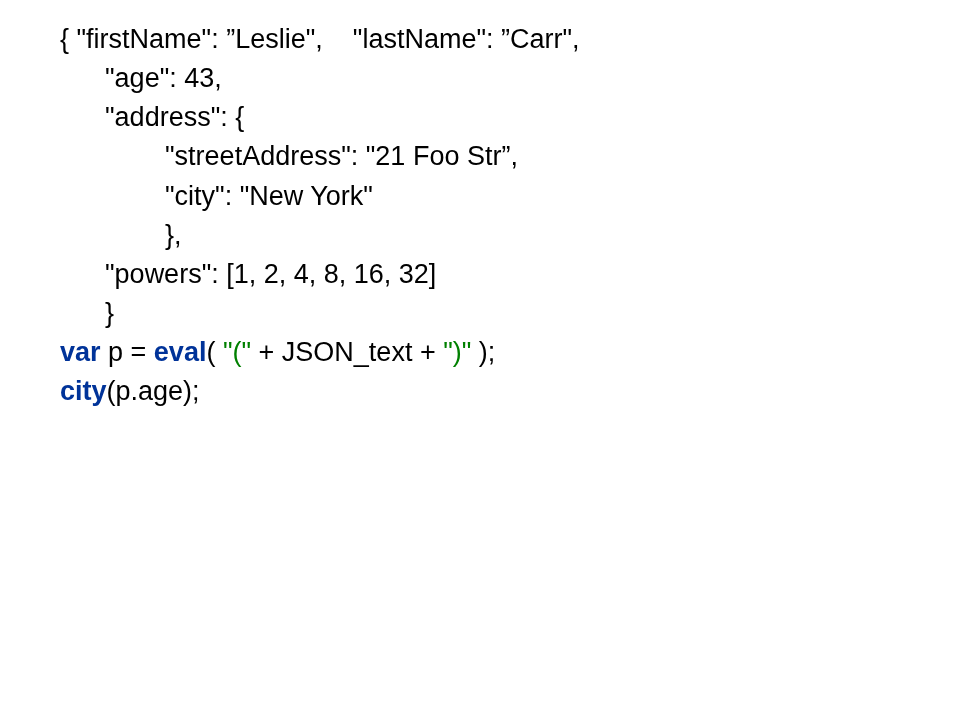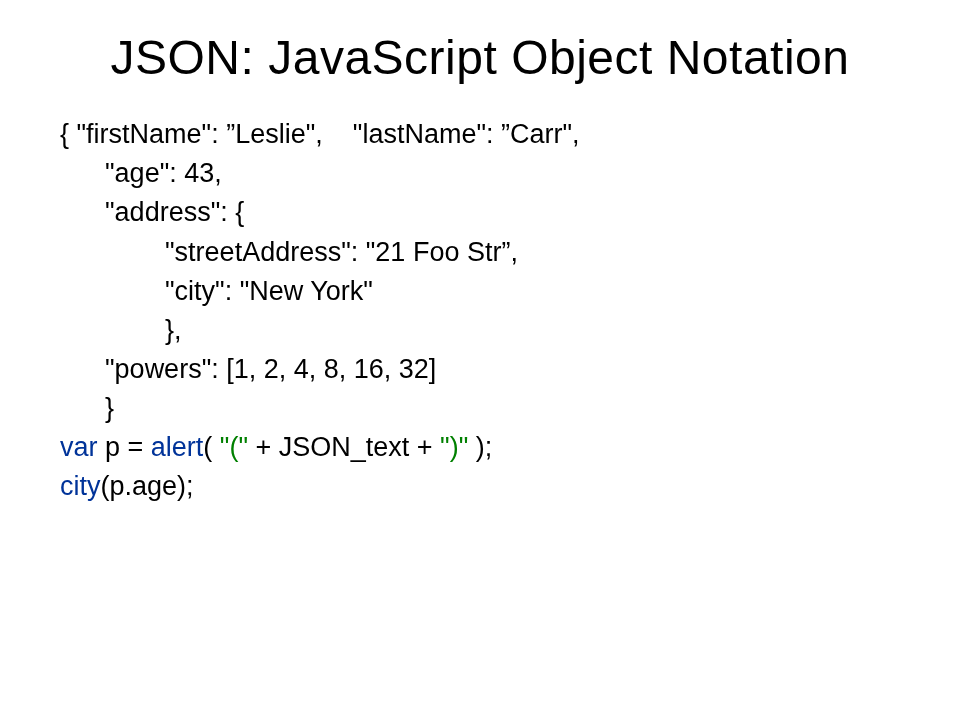--- a/index.html
+++ b/index.html
@@ -39,7 +39,6 @@
 <body>
 
 <div class="slide">
-  <div class="title">JSON: JavaScript Object Notation</div>
 
   <div class="code-block"><span class="plain">{ "firstName": ”Leslie",    "lastName": ”Carr",</span>
 <span class="plain">      "age": 43,</span>

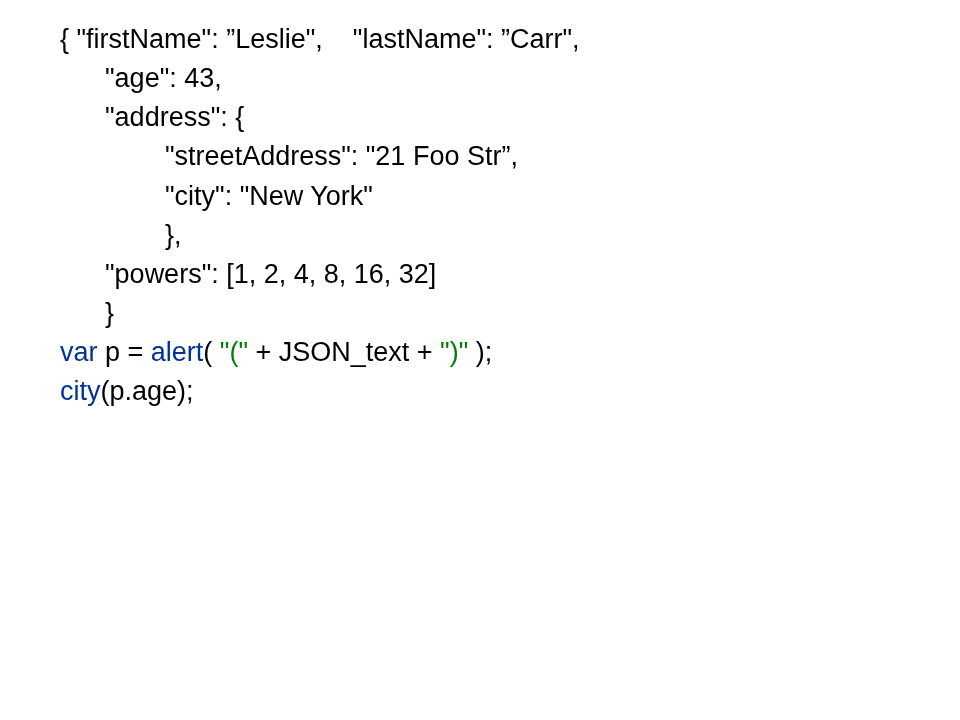--- a/index.html
+++ b/index.html
@@ -31,7 +31,7 @@
     white-space: pre;
     font-family: Arial, Helvetica, sans-serif;
   }
-  .kw   { color: #003399; font-weight: 400; }   
+  .kw   { color: #003399; font-weight: 700; }   
   .str  { color: #008000; }                     
   .plain{ color: #000000; }
 </style>

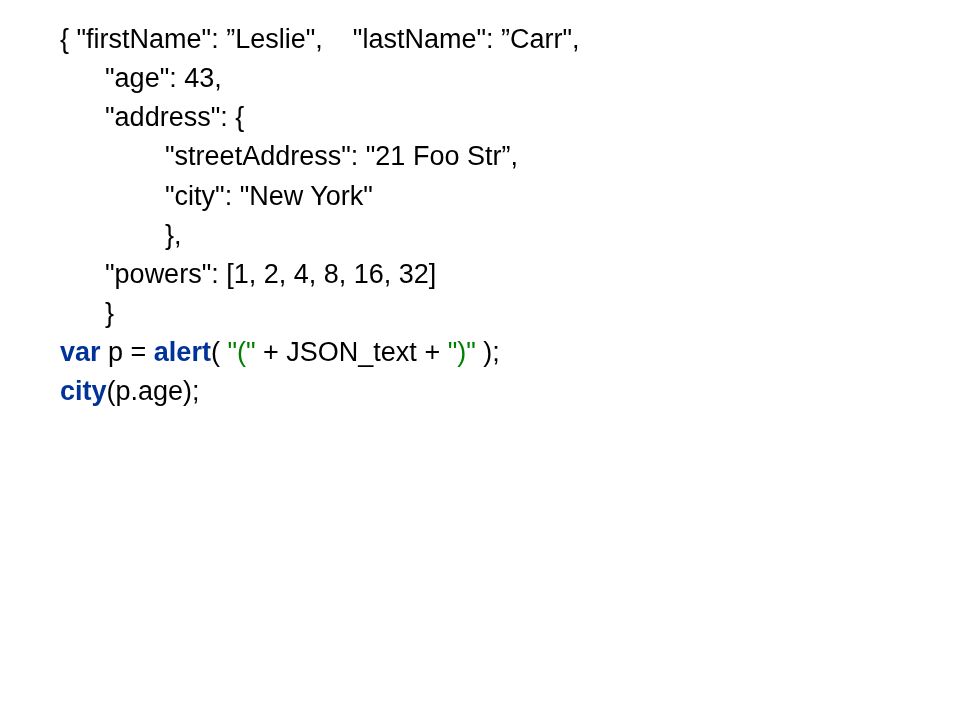--- a/index.html
+++ b/index.html
@@ -48,7 +48,7 @@
 <span class="plain">              },</span>
 <span class="plain">      "powers": [1, 2, 4, 8, 16, 32]</span>
 <span class="plain">      }</span>
-<span class="kw">var</span><span class="plain"> p = </span><span class="kw">alert</span><span class="plain">(</span><span class="str"> "(" </span><span class="plain">+ JSON_text + </span><span class="str">")" </span><span class="plain">);</span>
+<span class="kw">var</span><span class="plain"> p = </span><span class="kw">eval</span><span class="plain">(</span><span class="str"> "(" </span><span class="plain">+ JSON_text + </span><span class="str">")" </span><span class="plain">);</span>
 <span class="kw">city</span><span class="plain">(</span><span class="plain">p.age</span><span class="plain">);</span></div>
 </div>
 

